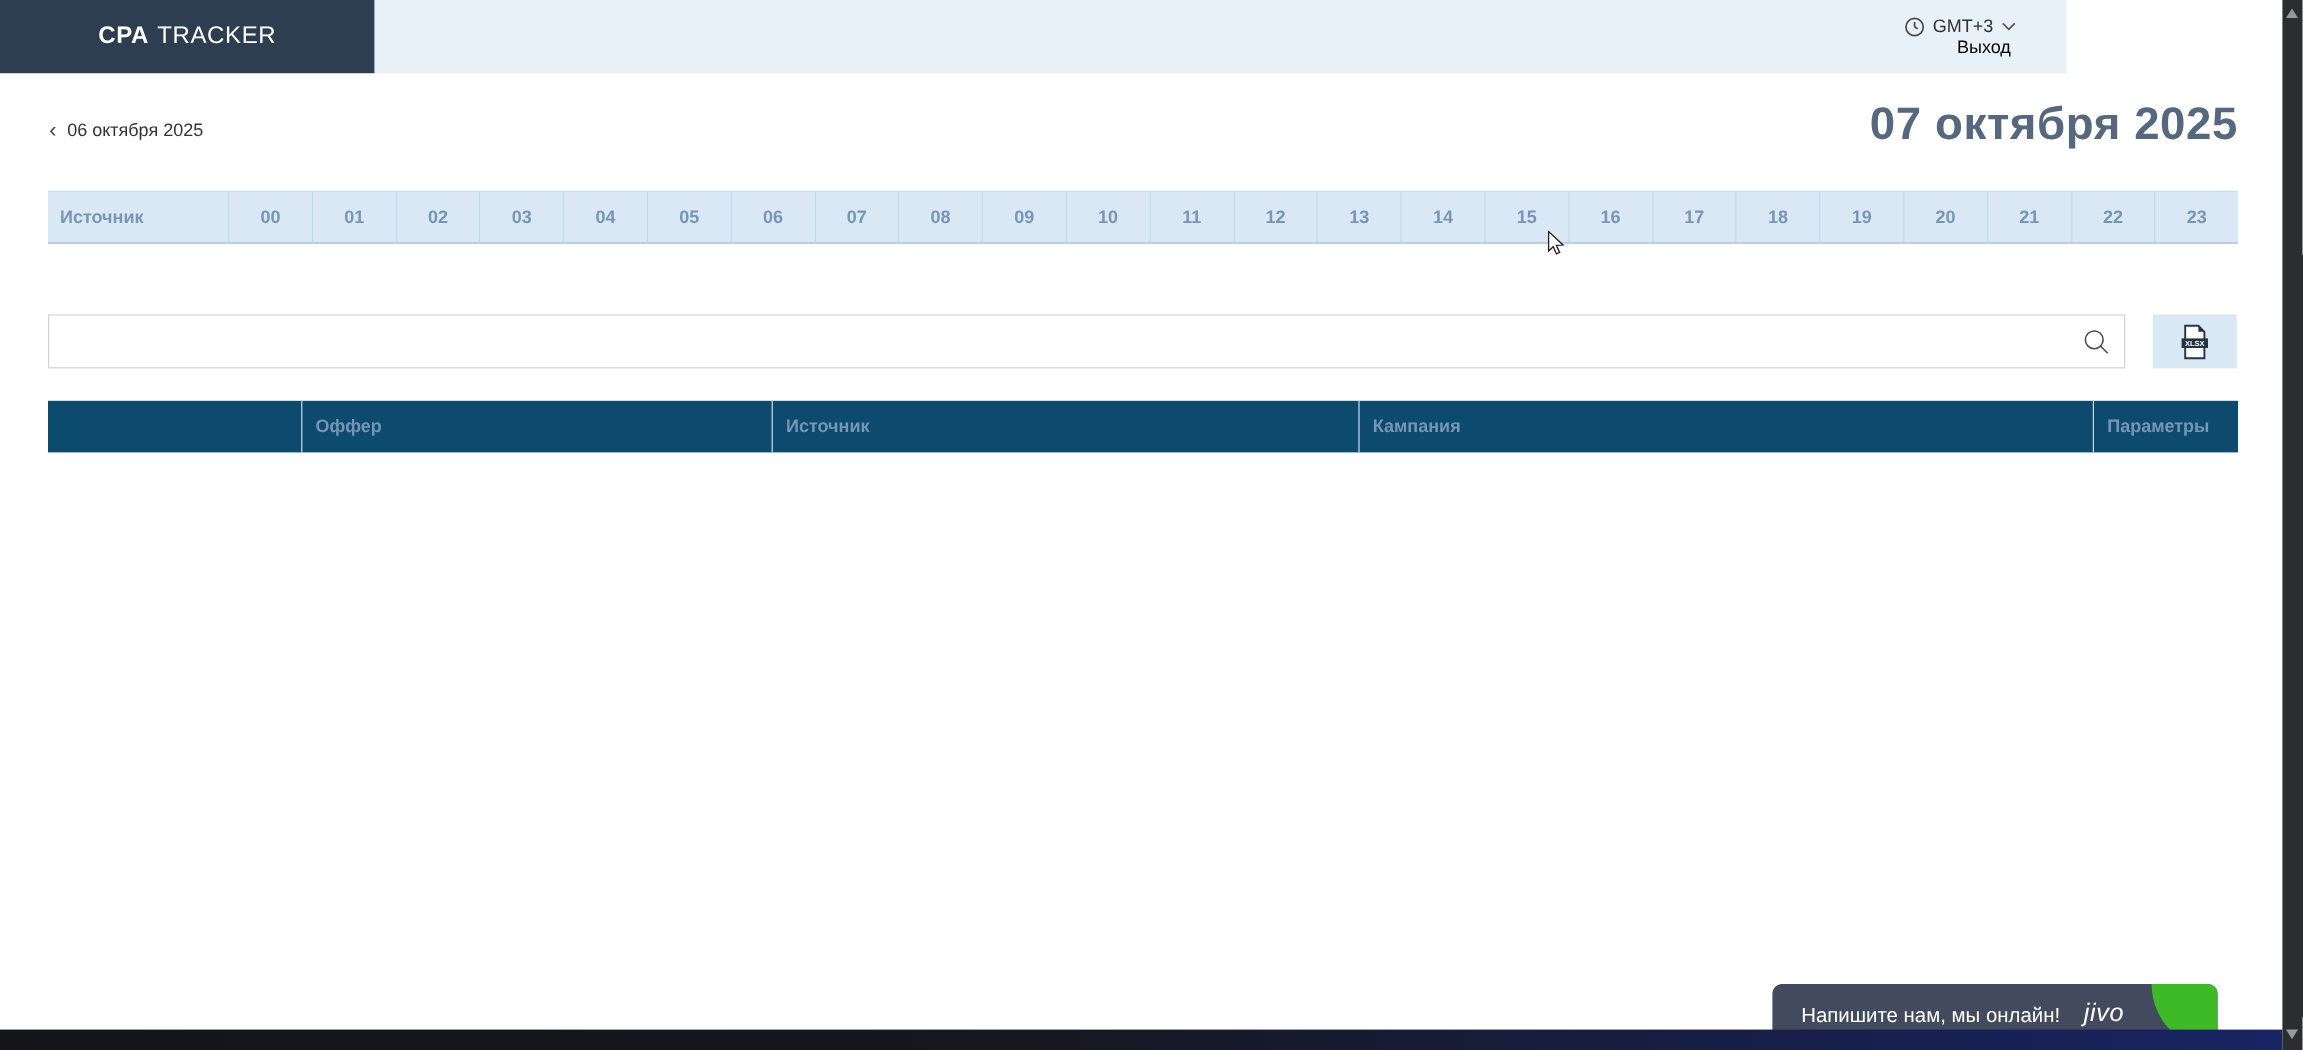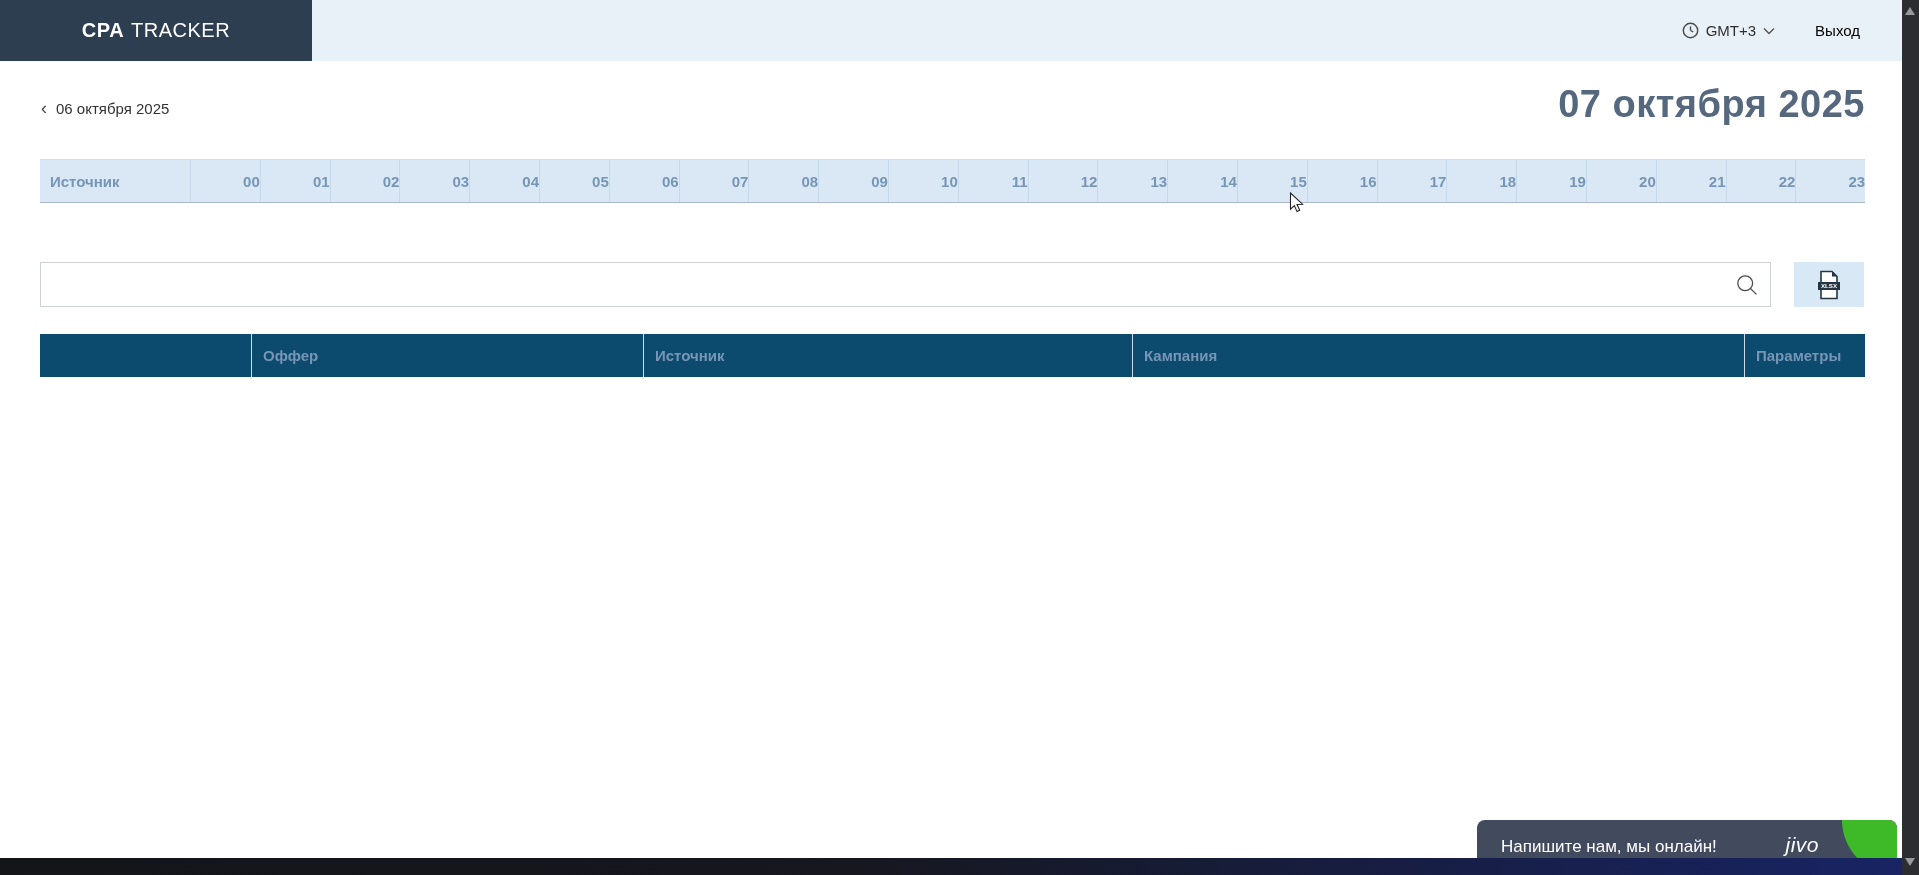--- a/index.html
+++ b/index.html
@@ -7,7 +7,7 @@
   .page { position:relative; width:1919px; height:875px; background:#fff; overflow:hidden; }
 
   
-  .topbar { position:absolute; top:0; left:0; width:1902px; height:61px; background:#e9f1f8; display:flex; align-items:center; }
+  .topbar { position:absolute; top:0; left:0; width:1722px; height:61px; background:#e9f1f8; display:flex; align-items:center; }
   .logo { width:312px; height:61px; background:#2d3e50; color:#fff; display:flex; align-items:center; justify-content:center; gap:7px; font-size:20px; letter-spacing:.5px; cursor:pointer; }
   .logo .b { font-weight:700; }
   .logo .l { font-weight:300; }

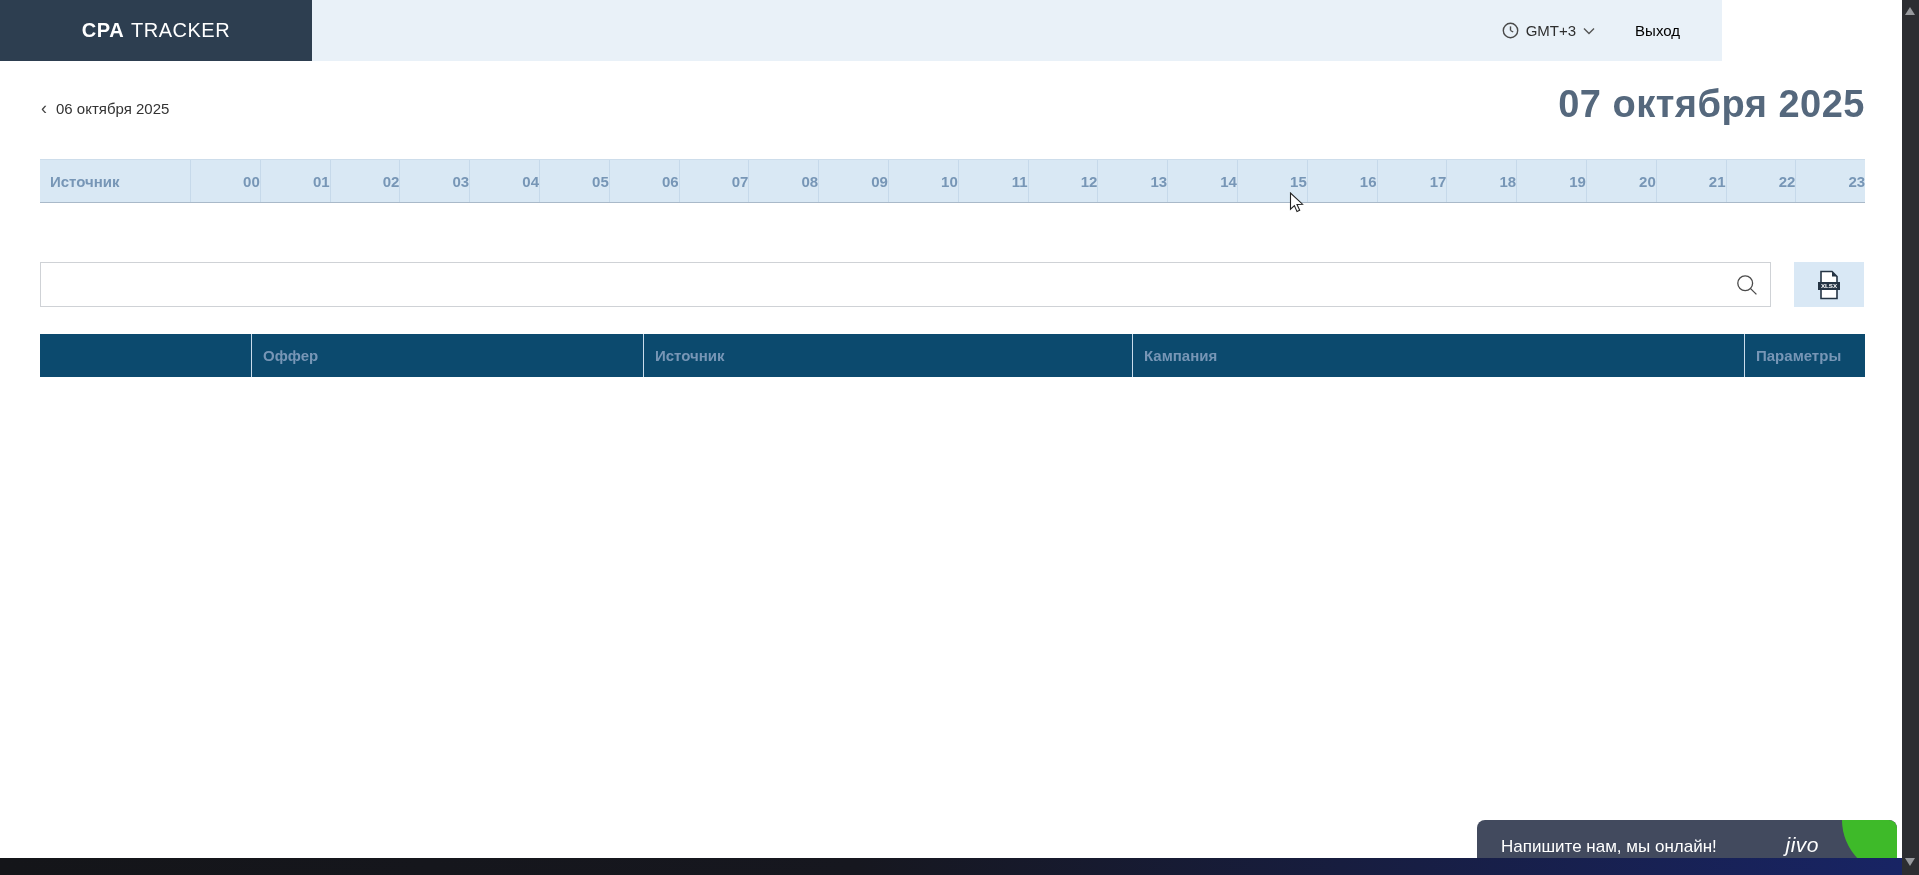--- a/index.html
+++ b/index.html
@@ -13,7 +13,7 @@
   .logo .l { font-weight:300; }
   .menu { display:flex; gap:33px; margin-left:34px; }
   .menu a { font-size:15px; color:#1d1d1d; text-decoration:none; letter-spacing:.2px; cursor:pointer; }
-  .topbar-right { margin-left:auto; display:flex; align-items:center; margin-right:42px; font-size:15px; color:#2f2f2f; }
+  .topbar-right { margin-left:auto; display:flex; align-items:center; margin-right:42px; font-size:15px; color:#2f2f2f;flex-direction:column; }
   .tz { display:flex; align-items:center; gap:7px; cursor:pointer; }
   .logout { margin-left:40px; color:#000000; text-decoration:none; cursor:pointer; }
 

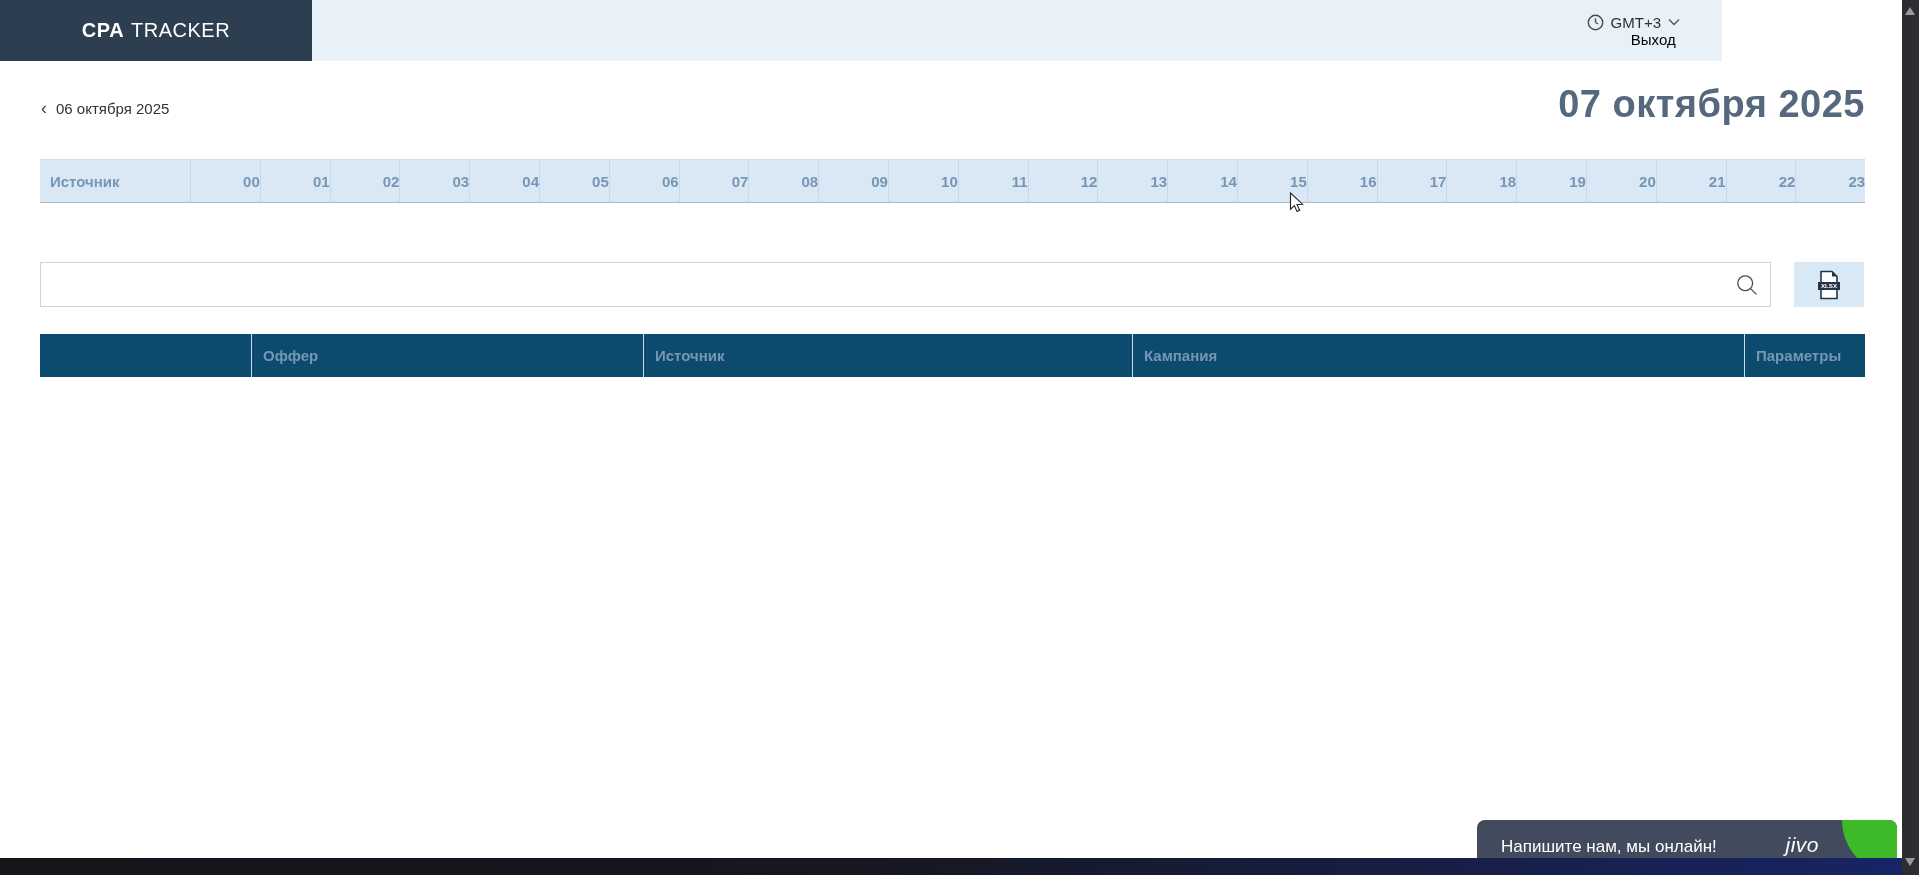--- a/index.html
+++ b/index.html
@@ -24,7 +24,7 @@
 
   
   .hours-row { position:absolute; top:159px; left:40px; width:1825px; height:44px; display:flex; background:#d9e8f4; border-top:1px solid #cdddeb; border-bottom:1px solid #a9b9c9; color:#7796b6; font-weight:700; font-size:15px; }
-  .hours-row .cell { flex:1; display:flex; align-items:center; justify-content:flex-end; border-left:1px solid #c6d9ea; }
+  .hours-row .cell { flex:1; display:flex; align-items:center; justify-content:center; border-left:1px solid #c6d9ea; }
   .hours-row .cell.source { flex:0 0 150px; justify-content:flex-start; padding-left:10px; border-left:none; }
 
   

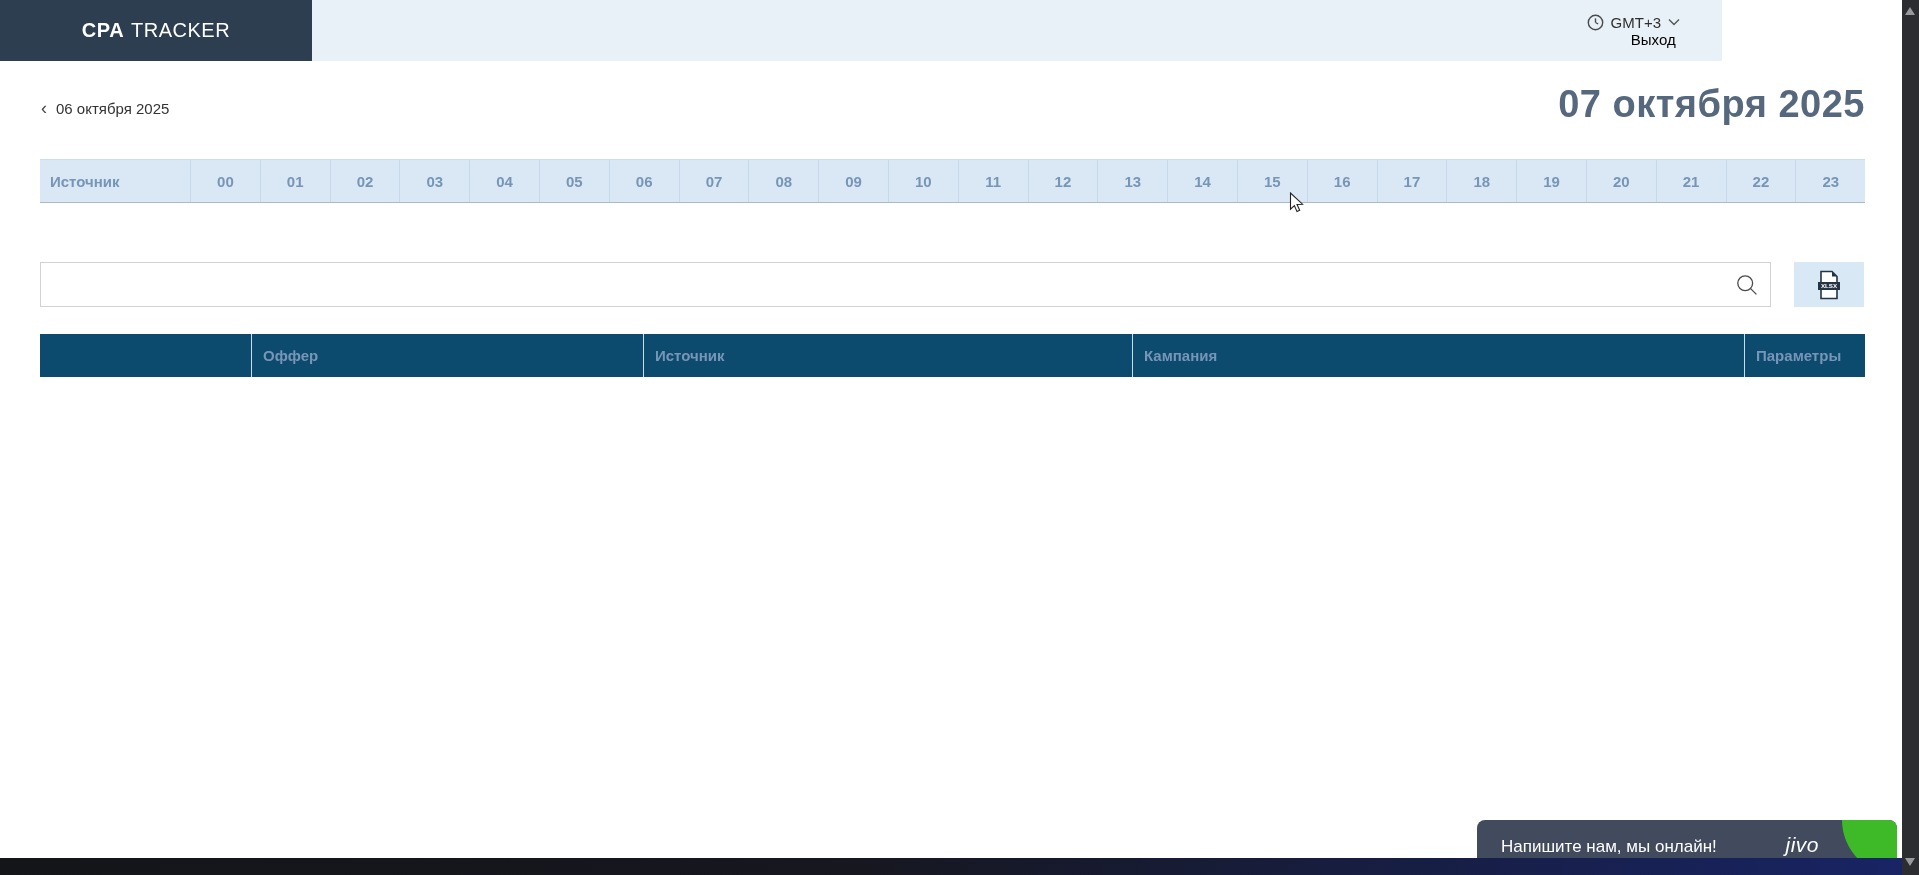--- a/index.html
+++ b/index.html
@@ -43,7 +43,7 @@
   .tc-4 { flex:0 0 121px; }
 
   
-  .chat-widget { position:absolute; left:1477px; top:820px; width:420px; height:55px; background:#424a5e; border-radius:8px 8px 0 0; overflow:hidden; cursor:pointer; z-index:2; }
+  .chat-widget { position:absolute; left:1477px; top:820px; width:371px; height:55px; background:#424a5e; border-radius:8px 8px 0 0; overflow:hidden; cursor:pointer; z-index:2; }
   .chat-message { position:absolute; left:24px; top:17px; font-size:17px; color:#fff; }
   .chat-brand { position:absolute; right:78px; top:13px; font-size:21px; color:#fff; font-weight:500; letter-spacing:.5px;font-style:italic; }
   .chat-leaf { position:absolute; right:0; top:0; width:55px; height:55px; background:#3eba29; border-radius:0 8px 0 100%; }

